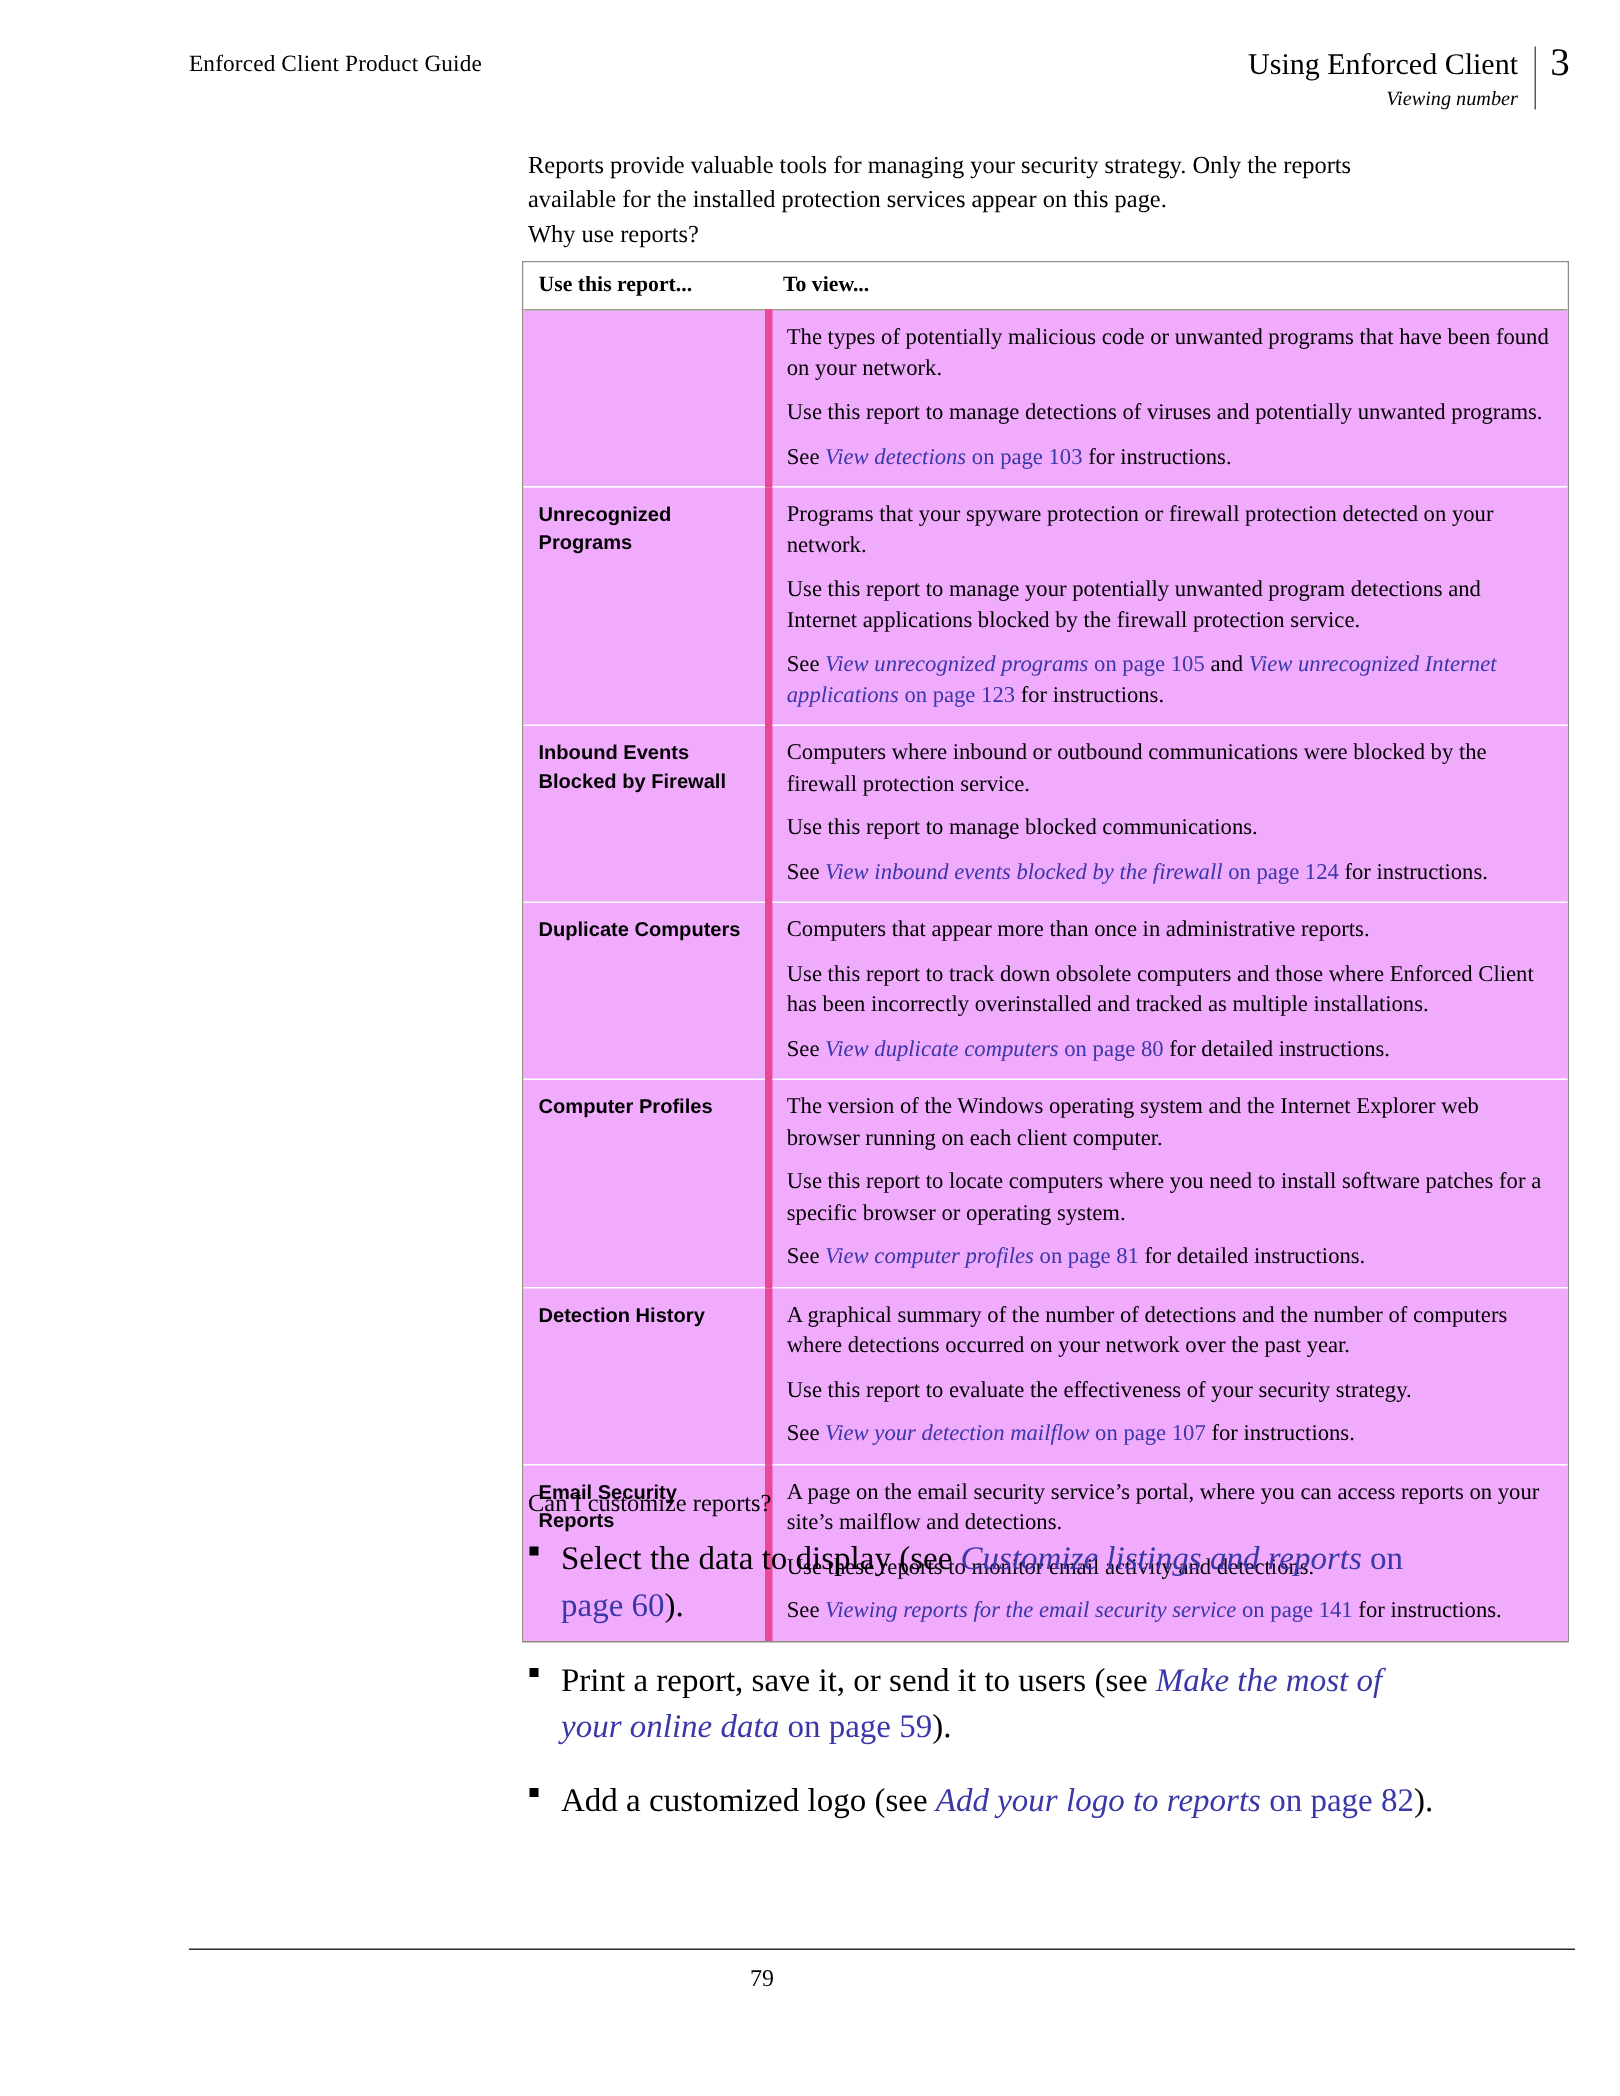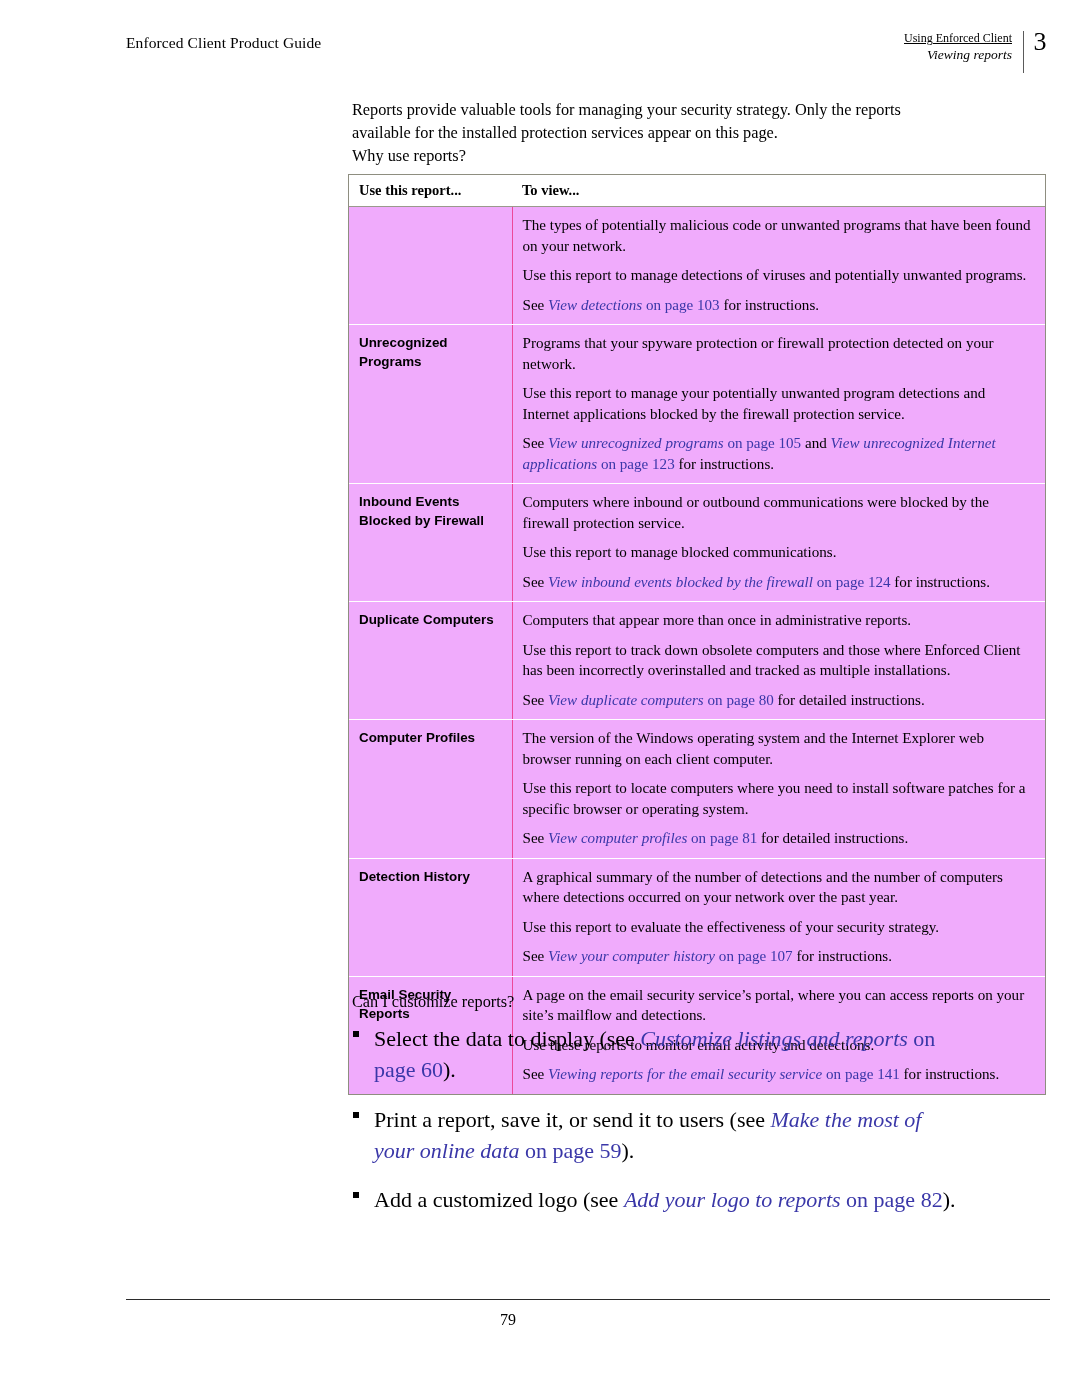--- a/index.html
+++ b/index.html
@@ -48,9 +48,8 @@
     line-height: 1.35;
   }
   .rh-chapter-title {
-    font-size: 12px;
+    font-size: 20px;
     white-space: nowrap;
-    text-decoration: underline;
   }
   .rh-section-title {
     font-size: 13.5px;

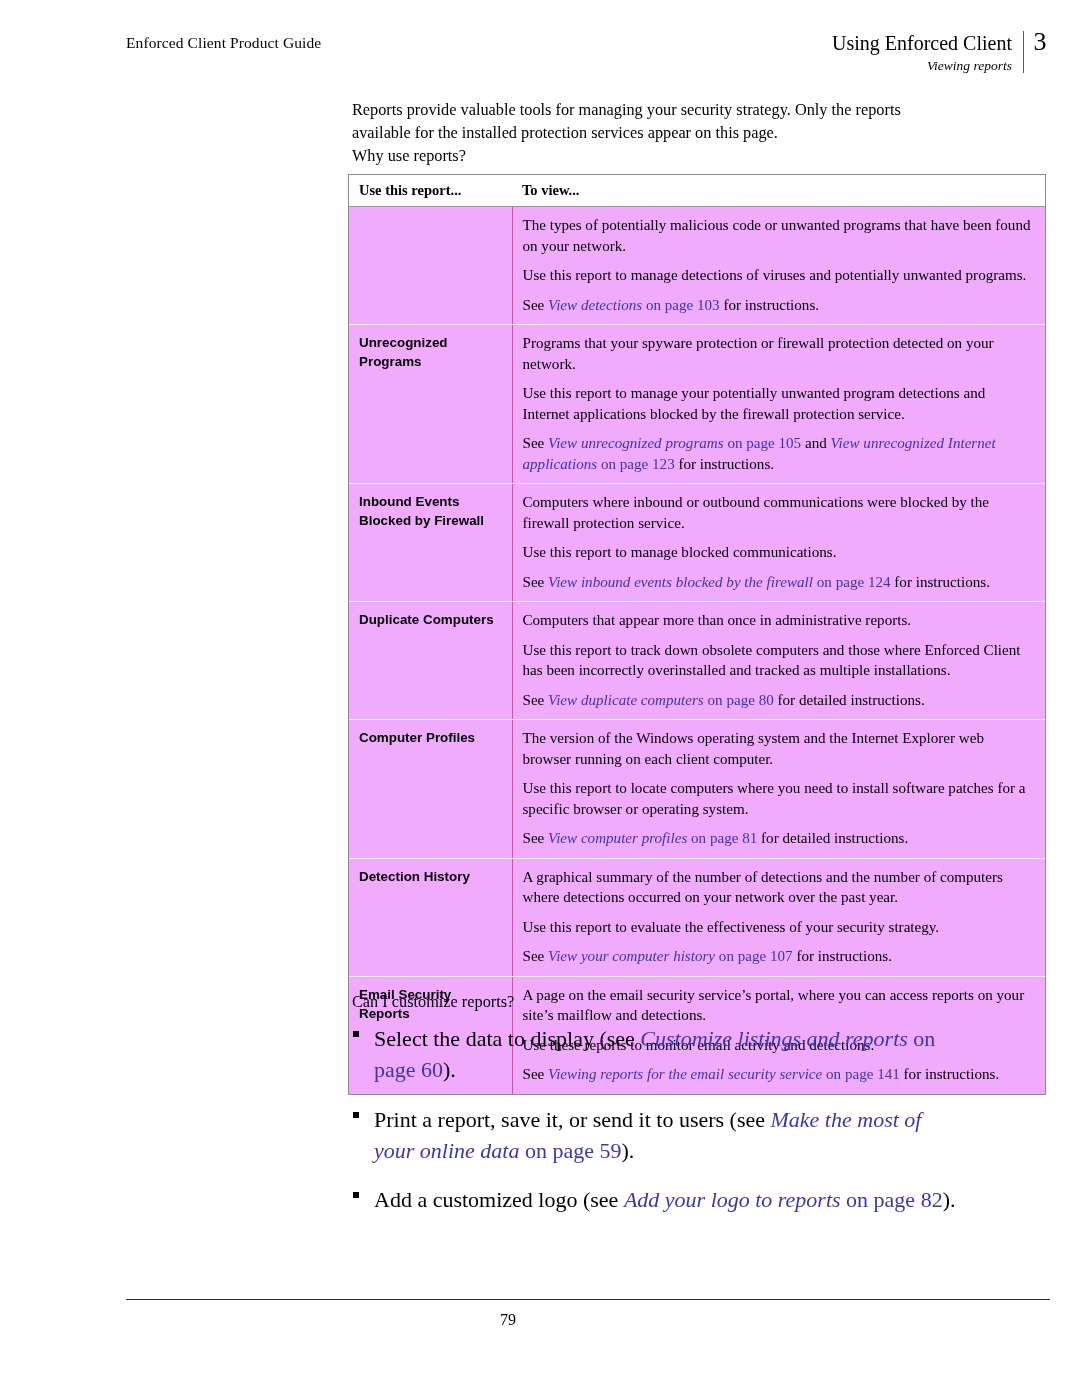--- a/index.html
+++ b/index.html
@@ -229,7 +229,7 @@
     <div class="rh-left">Enforced Client Product Guide</div>
     <div class="rh-right">
       <div class="rh-chapter-title">Using Enforced Client</div>
-      <div class="rh-section-title">Viewing reports</div>
+      <div class="rh-section-title">Viewing number</div>
     </div>
     <div class="rh-rule"></div>
     <div class="rh-chapter-num">3</div>

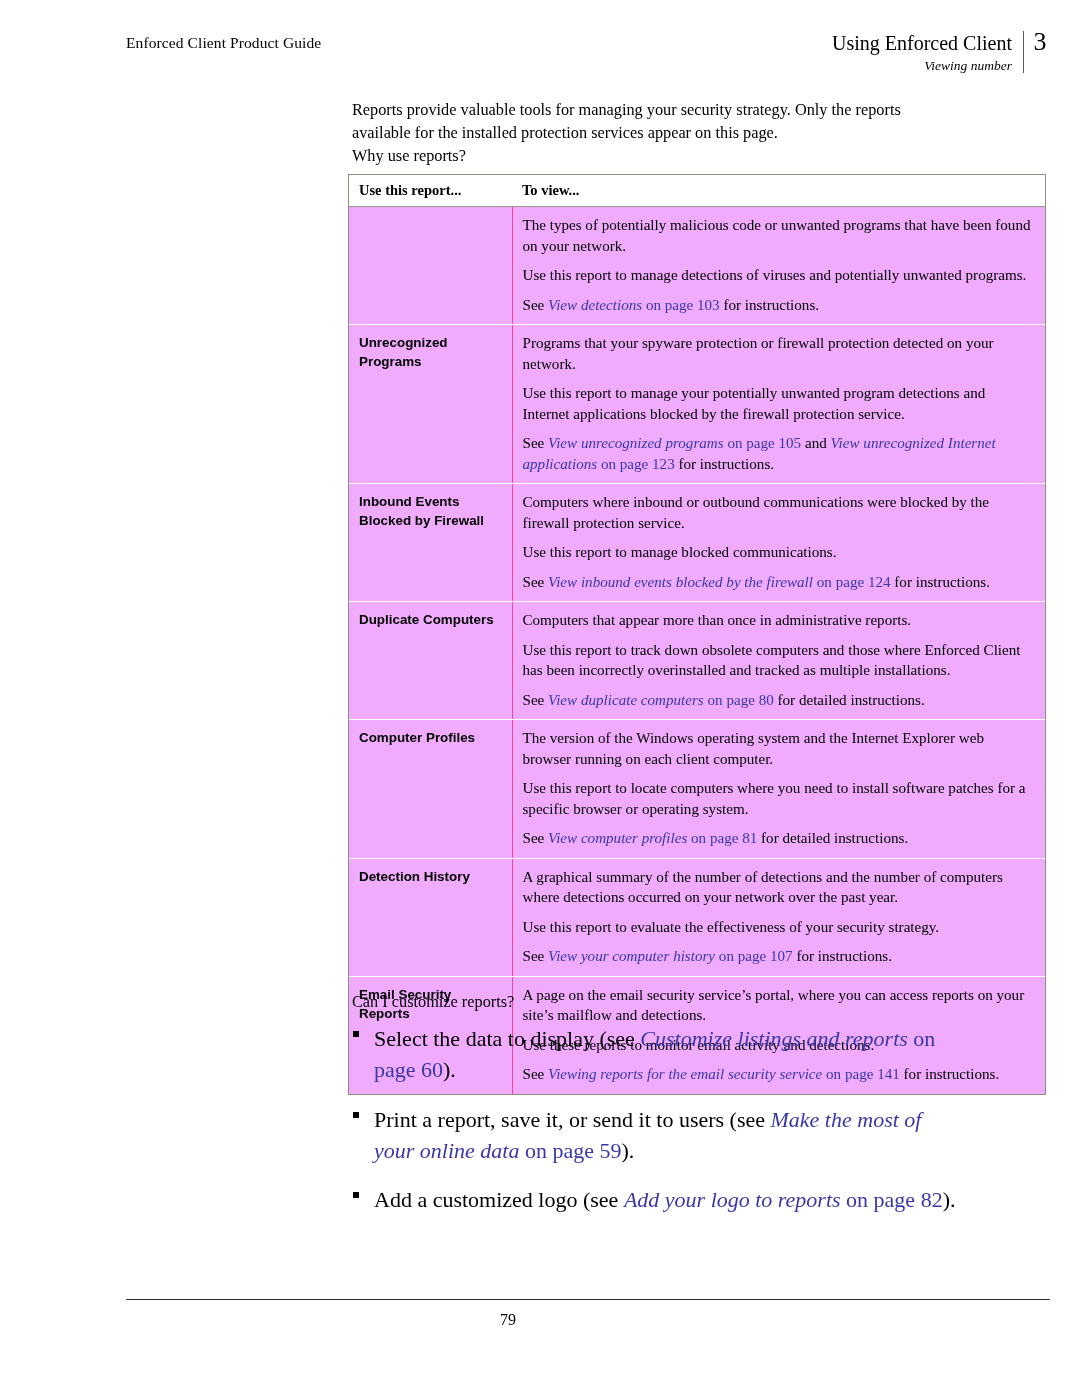--- a/index.html
+++ b/index.html
@@ -138,7 +138,7 @@
     font-size: 13.4px;
     line-height: 1.42;
     color: #000;
-    border-right: 1px solid #ec4899;
+    border-right: 5px solid #ec4899;
     padding-top: 9px;
   }
   td.desc {

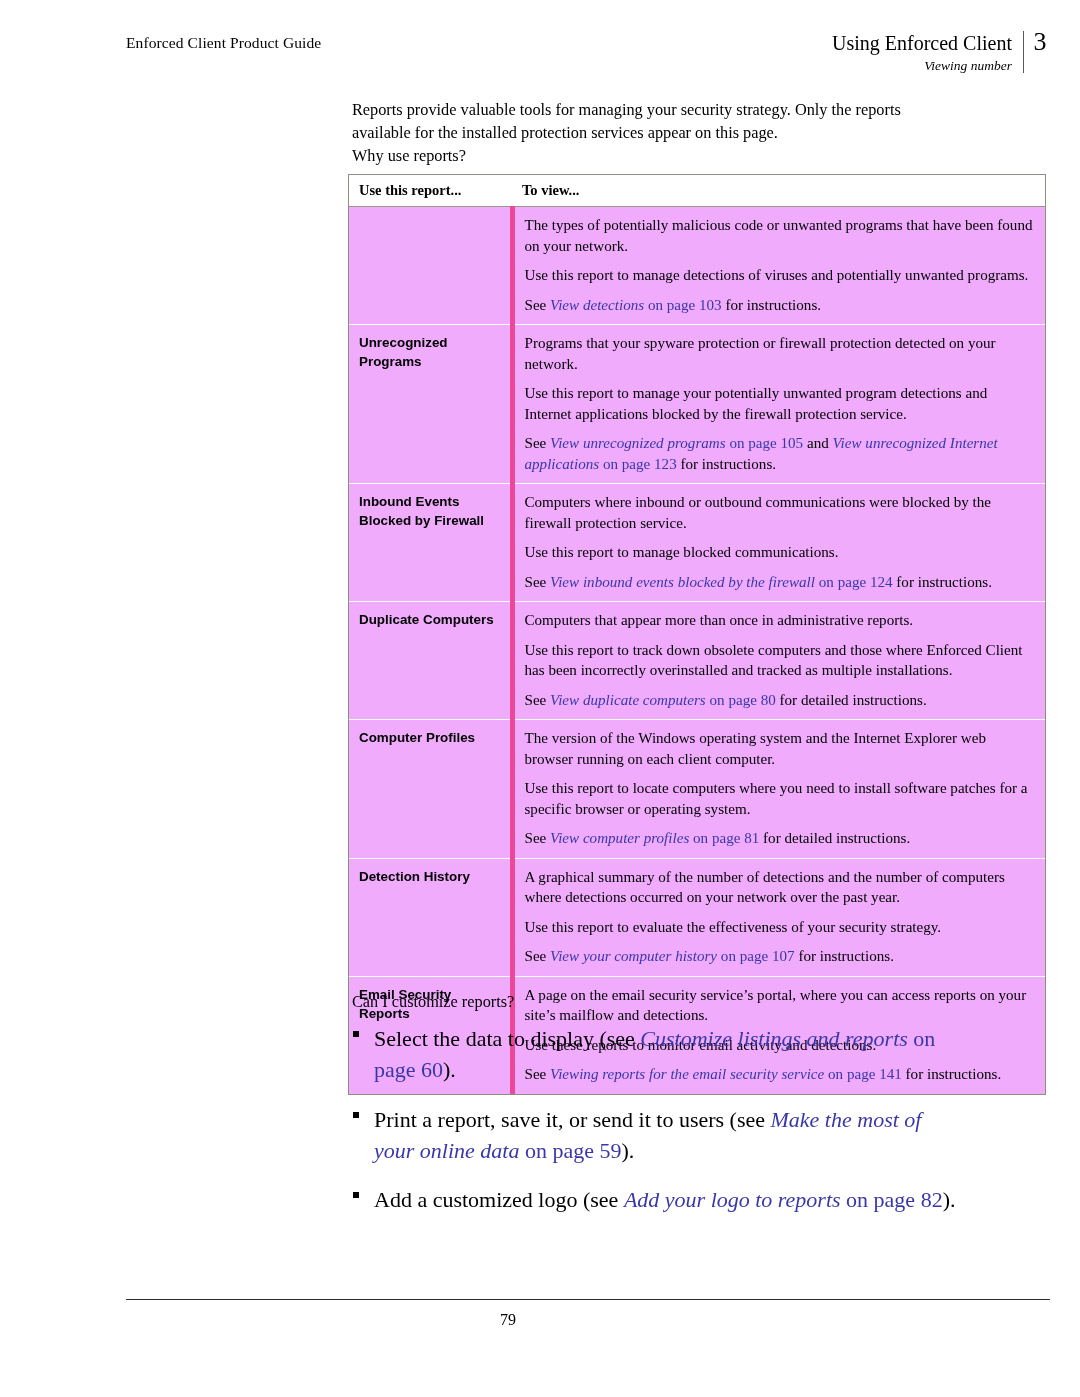--- a/index.html
+++ b/index.html
@@ -298,7 +298,7 @@
             <td class="desc">
               <p>A graphical summary of the number of detections and the number of computers where detections occurred on your network over the past year.</p>
               <p>Use this report to evaluate the effectiveness of your security strategy.</p>
-              <p>See <span class="xref"><span class="t">View your computer history</span> <span class="pg">on page 107</span></span> for instructions.</p>
+              <p>See <span class="xref"><span class="t">View your detection mailflow</span> <span class="pg">on page 107</span></span> for instructions.</p>
             </td>
           </tr>
           <tr>

